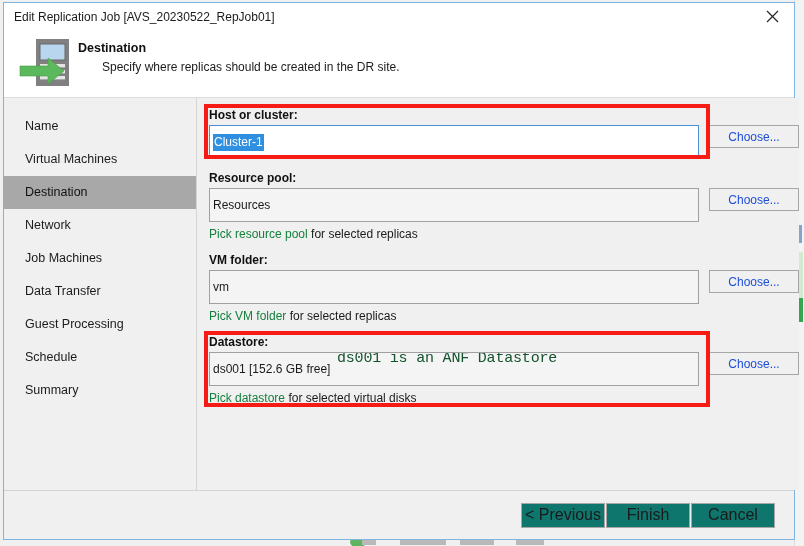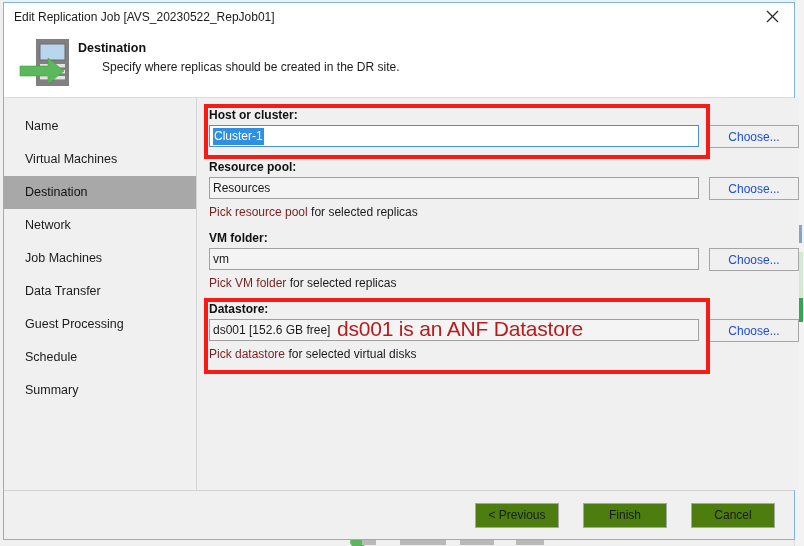--- a/index.html
+++ b/index.html
@@ -177,7 +177,7 @@
     align-items: flex-start;
   }
   .textbox {
-    height: 22px;
+    height: 34px;
     background: #f4f4f4;
     border: 1px solid #a0a0a0;
     box-sizing: border-box;

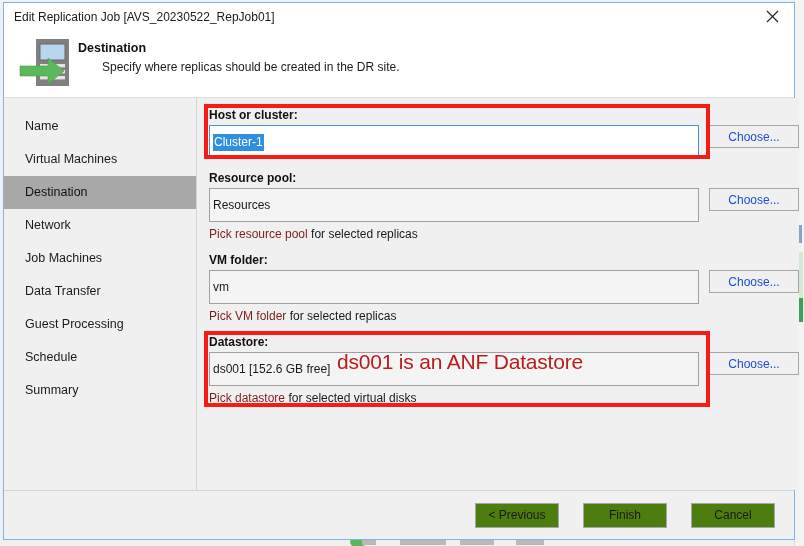--- a/index.html
+++ b/index.html
@@ -221,7 +221,7 @@
     white-space: nowrap;
   }
   .hint-line .lnk {
-    color: #7f1d1d;
+    color: #15803d;
     cursor: pointer;
   }
 

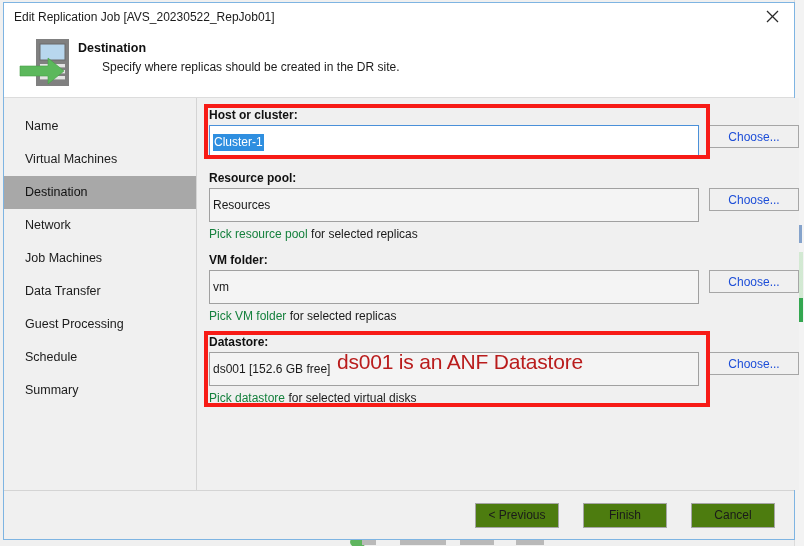--- a/index.html
+++ b/index.html
@@ -244,9 +244,9 @@
     position: absolute;
     left: 127px;
     top: -3px;
-    font-family: Liberation Sans, sans-serif;
-    font-size: 21px;
-    color: #b91c1c;
+    font-family: Liberation Mono, monospace;
+    font-size: 15px;
+    color: #14532d;
     white-space: nowrap;
     letter-spacing: -0.2px;
   }

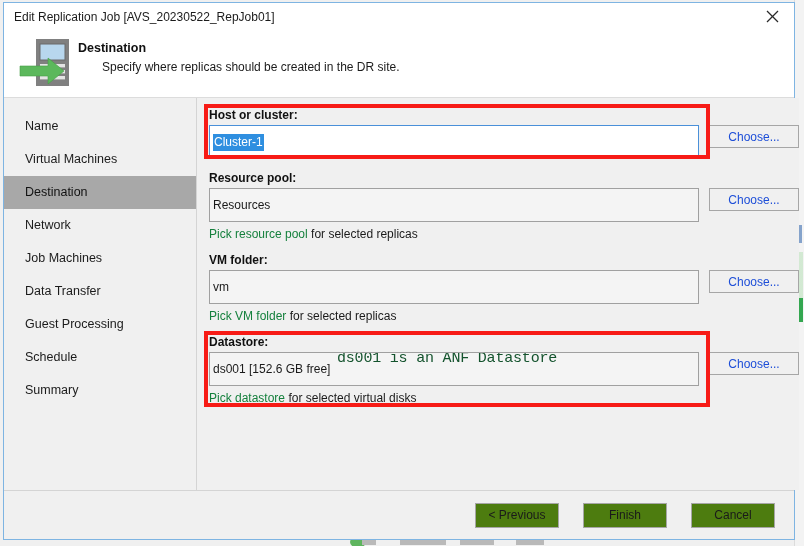--- a/index.html
+++ b/index.html
@@ -265,11 +265,11 @@
   .btn {
     width: 84px;
     height: 25px;
-    margin-left: 24px;
-    background: #4d7c0f;
+    margin-left: 1px;
+    background: #0f766e;
     border: 1px solid #a6a6a6;
     box-sizing: border-box;
-    font-size: 12px;
+    font-size: 16px;
     color: #1a1a1a;
     display: flex;
     align-items: center;

